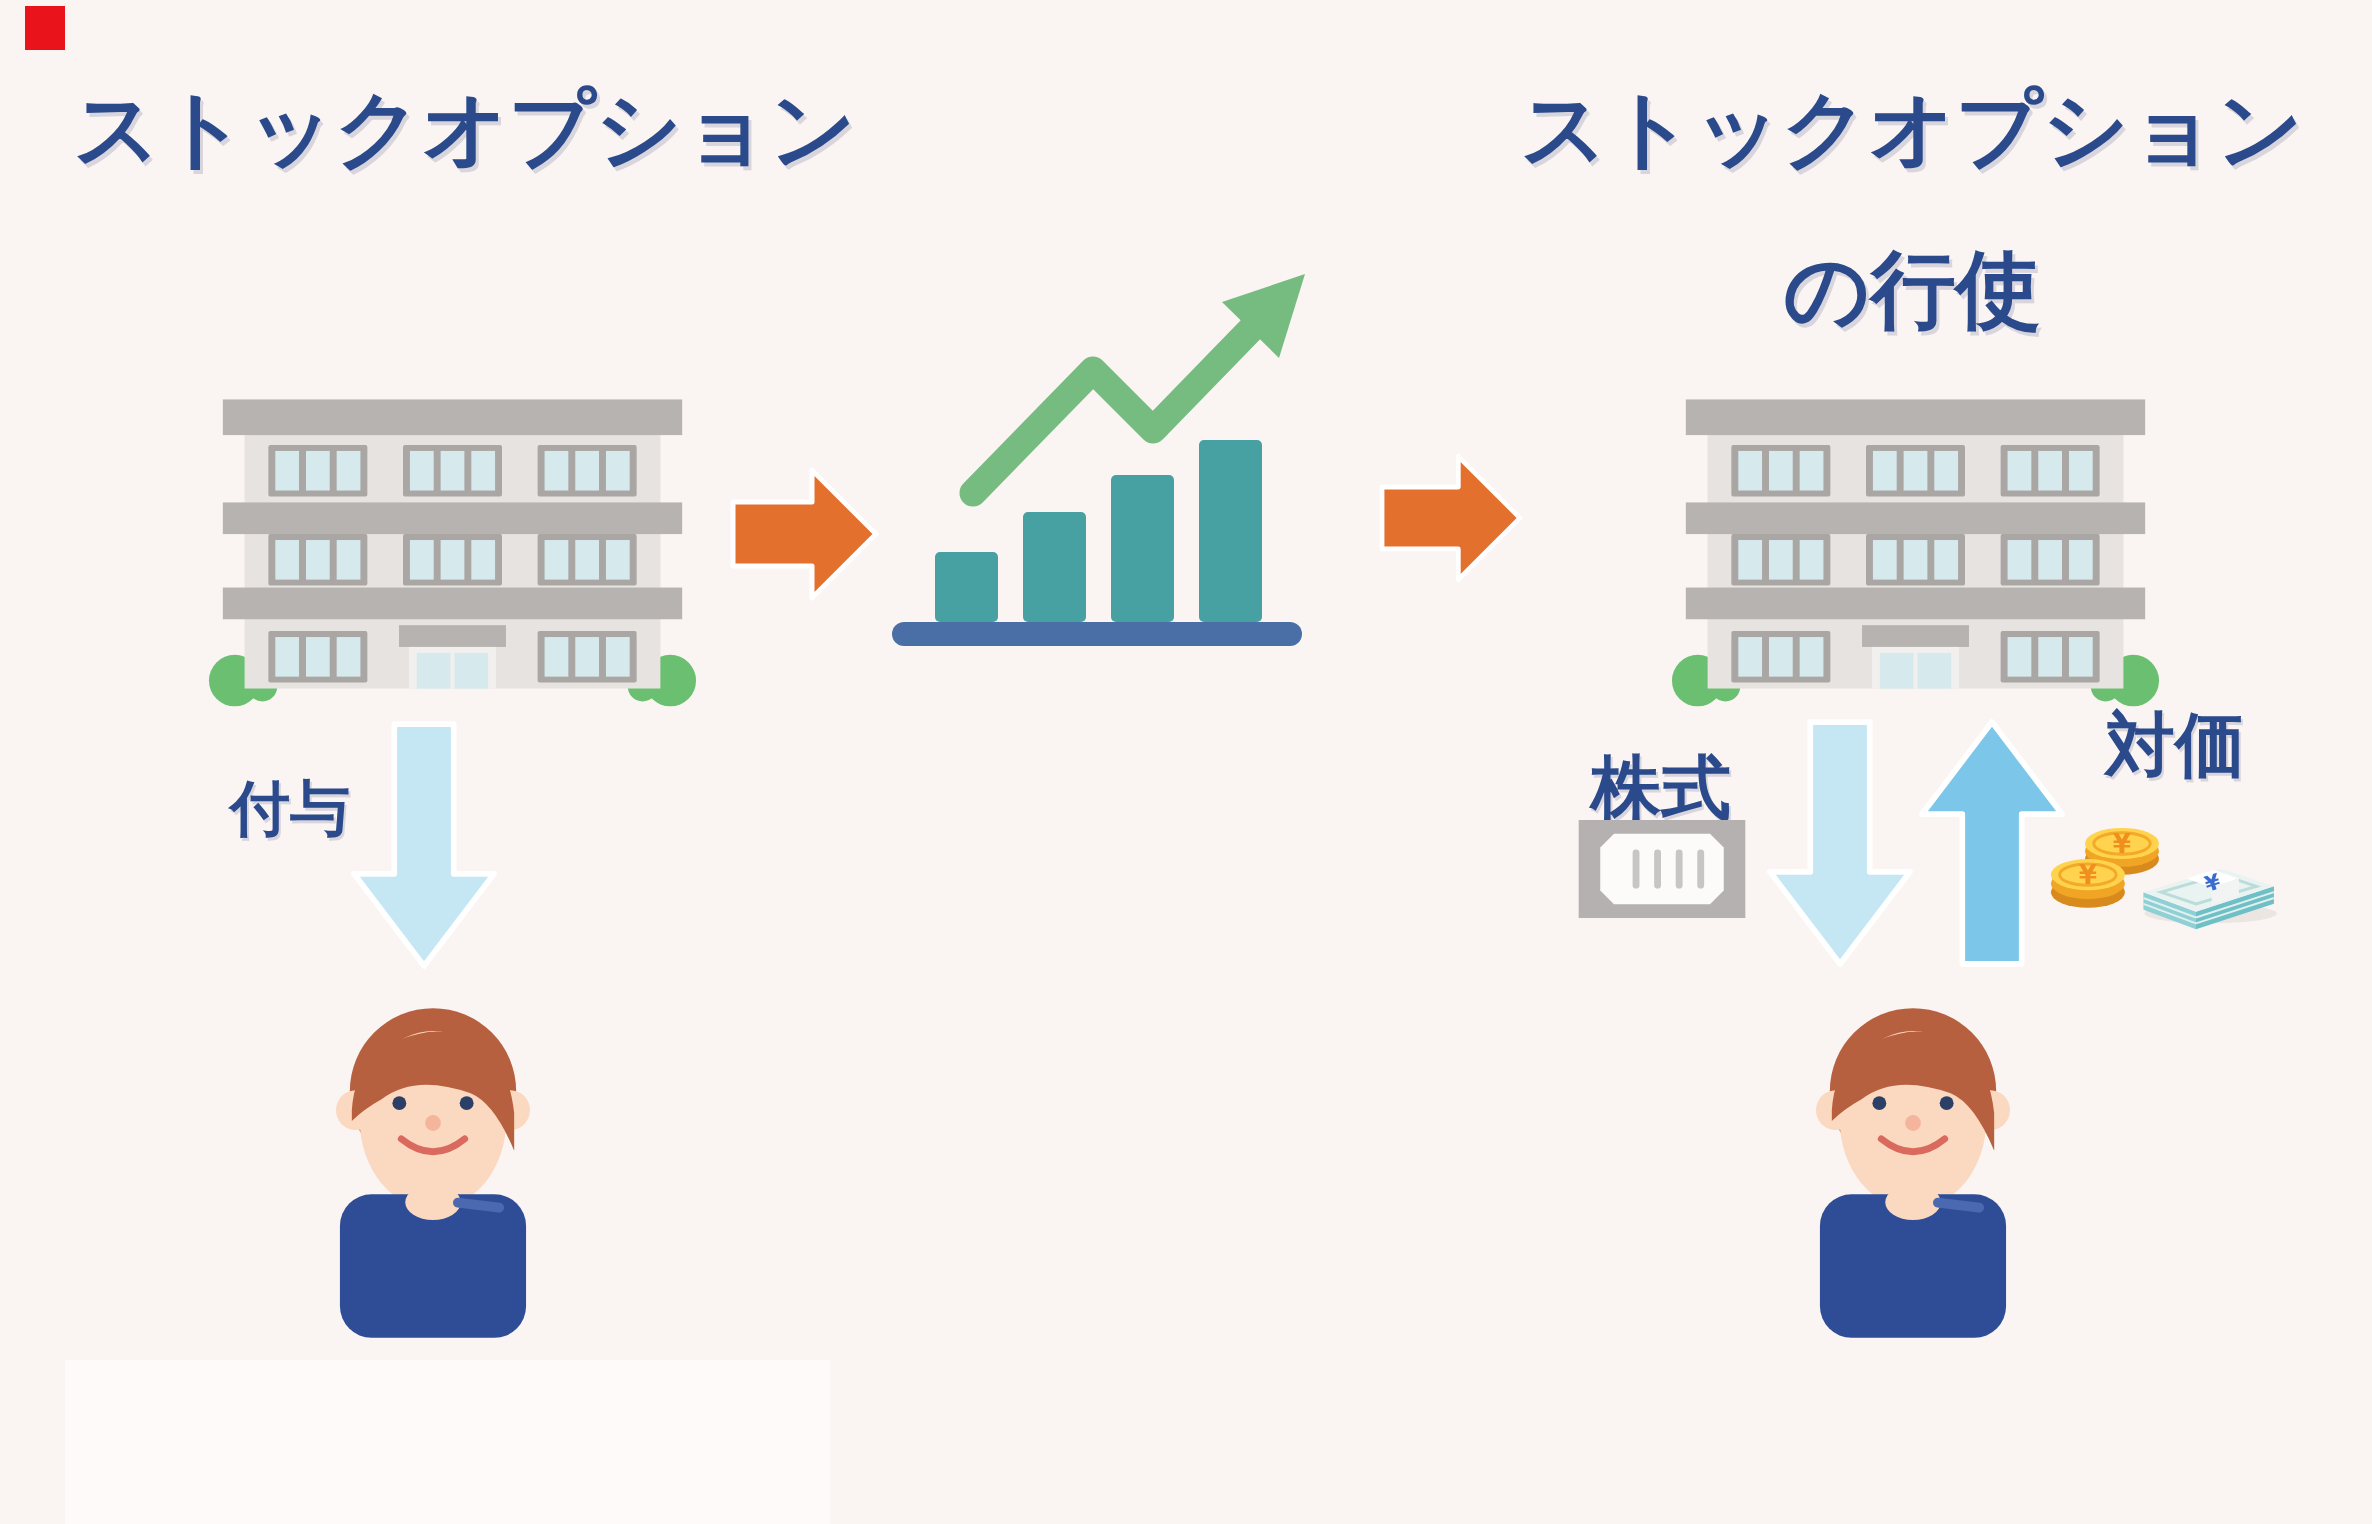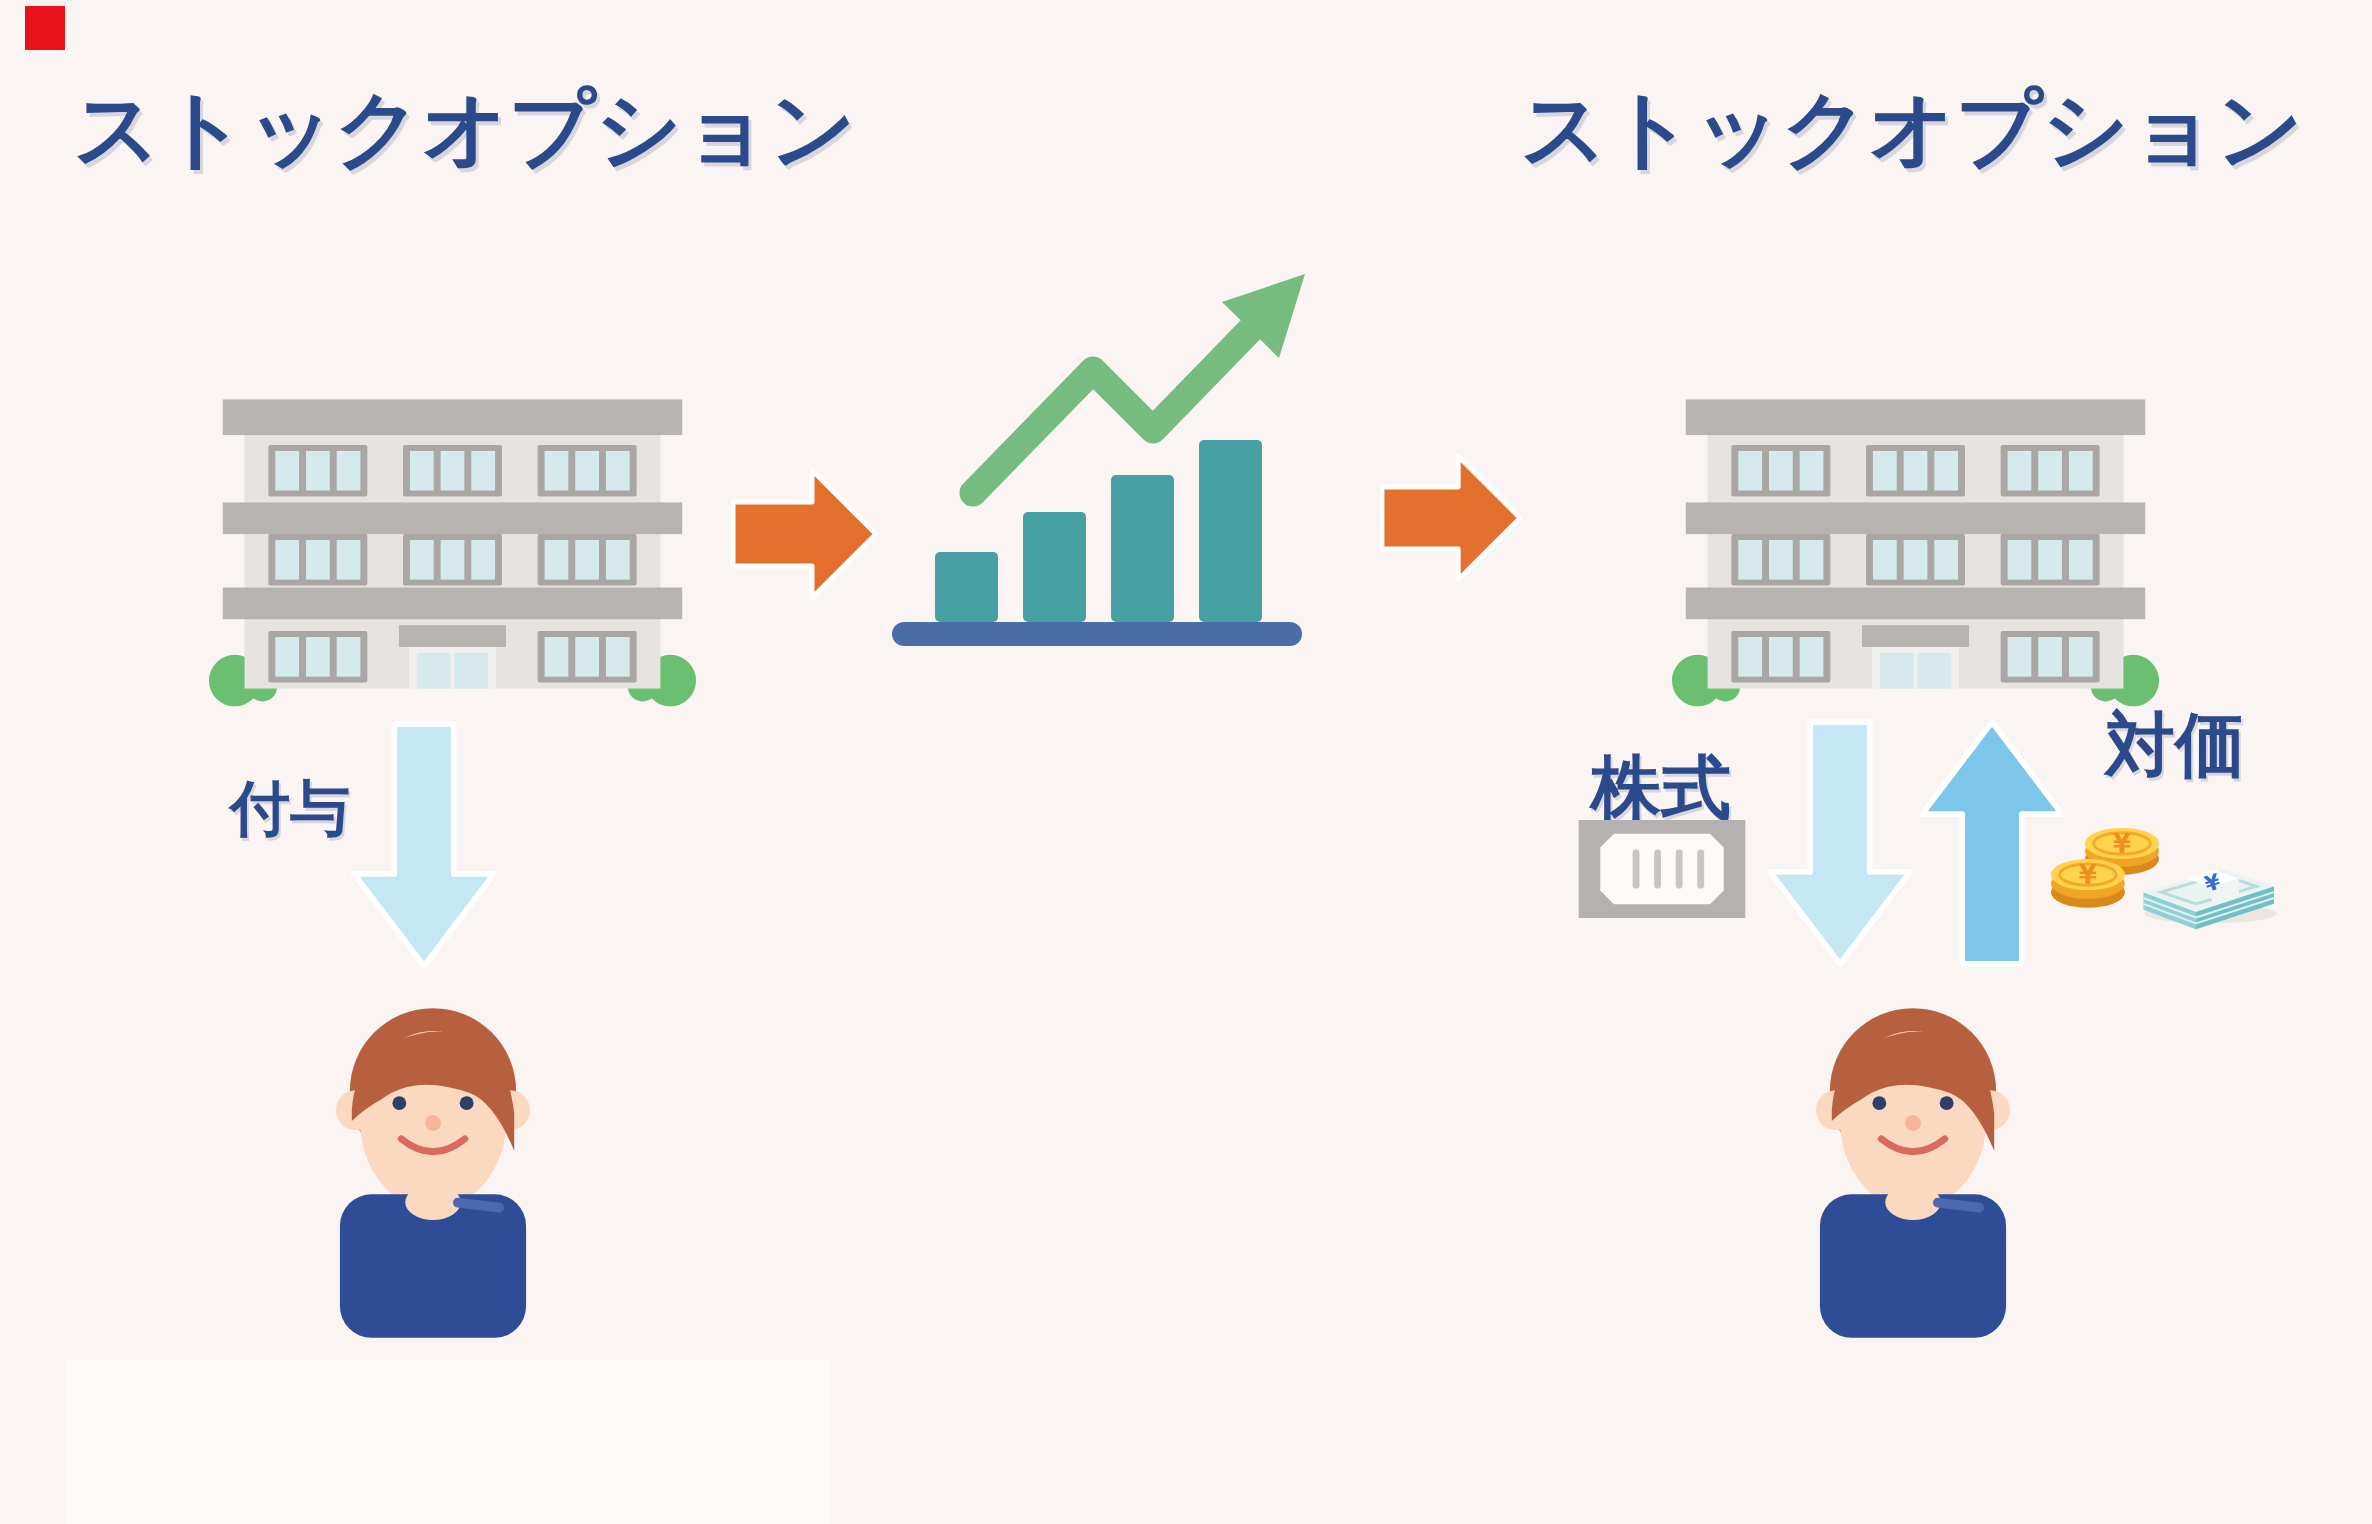--- a/index.html
+++ b/index.html
@@ -127,6 +127,7 @@
   </svg>
 
   <div class="abs title title-main" style="left:1512px;top:86px;width:800px;">ストックオプション</div>
+  <div class="abs title title-sub" style="left:1512px;top:247px;width:800px;">の行使</div>
 
   <svg class="abs" style="left:1668px;top:388px;" width="495" height="310" viewBox="0 0 500 310">
     <use href="#building"></use>

